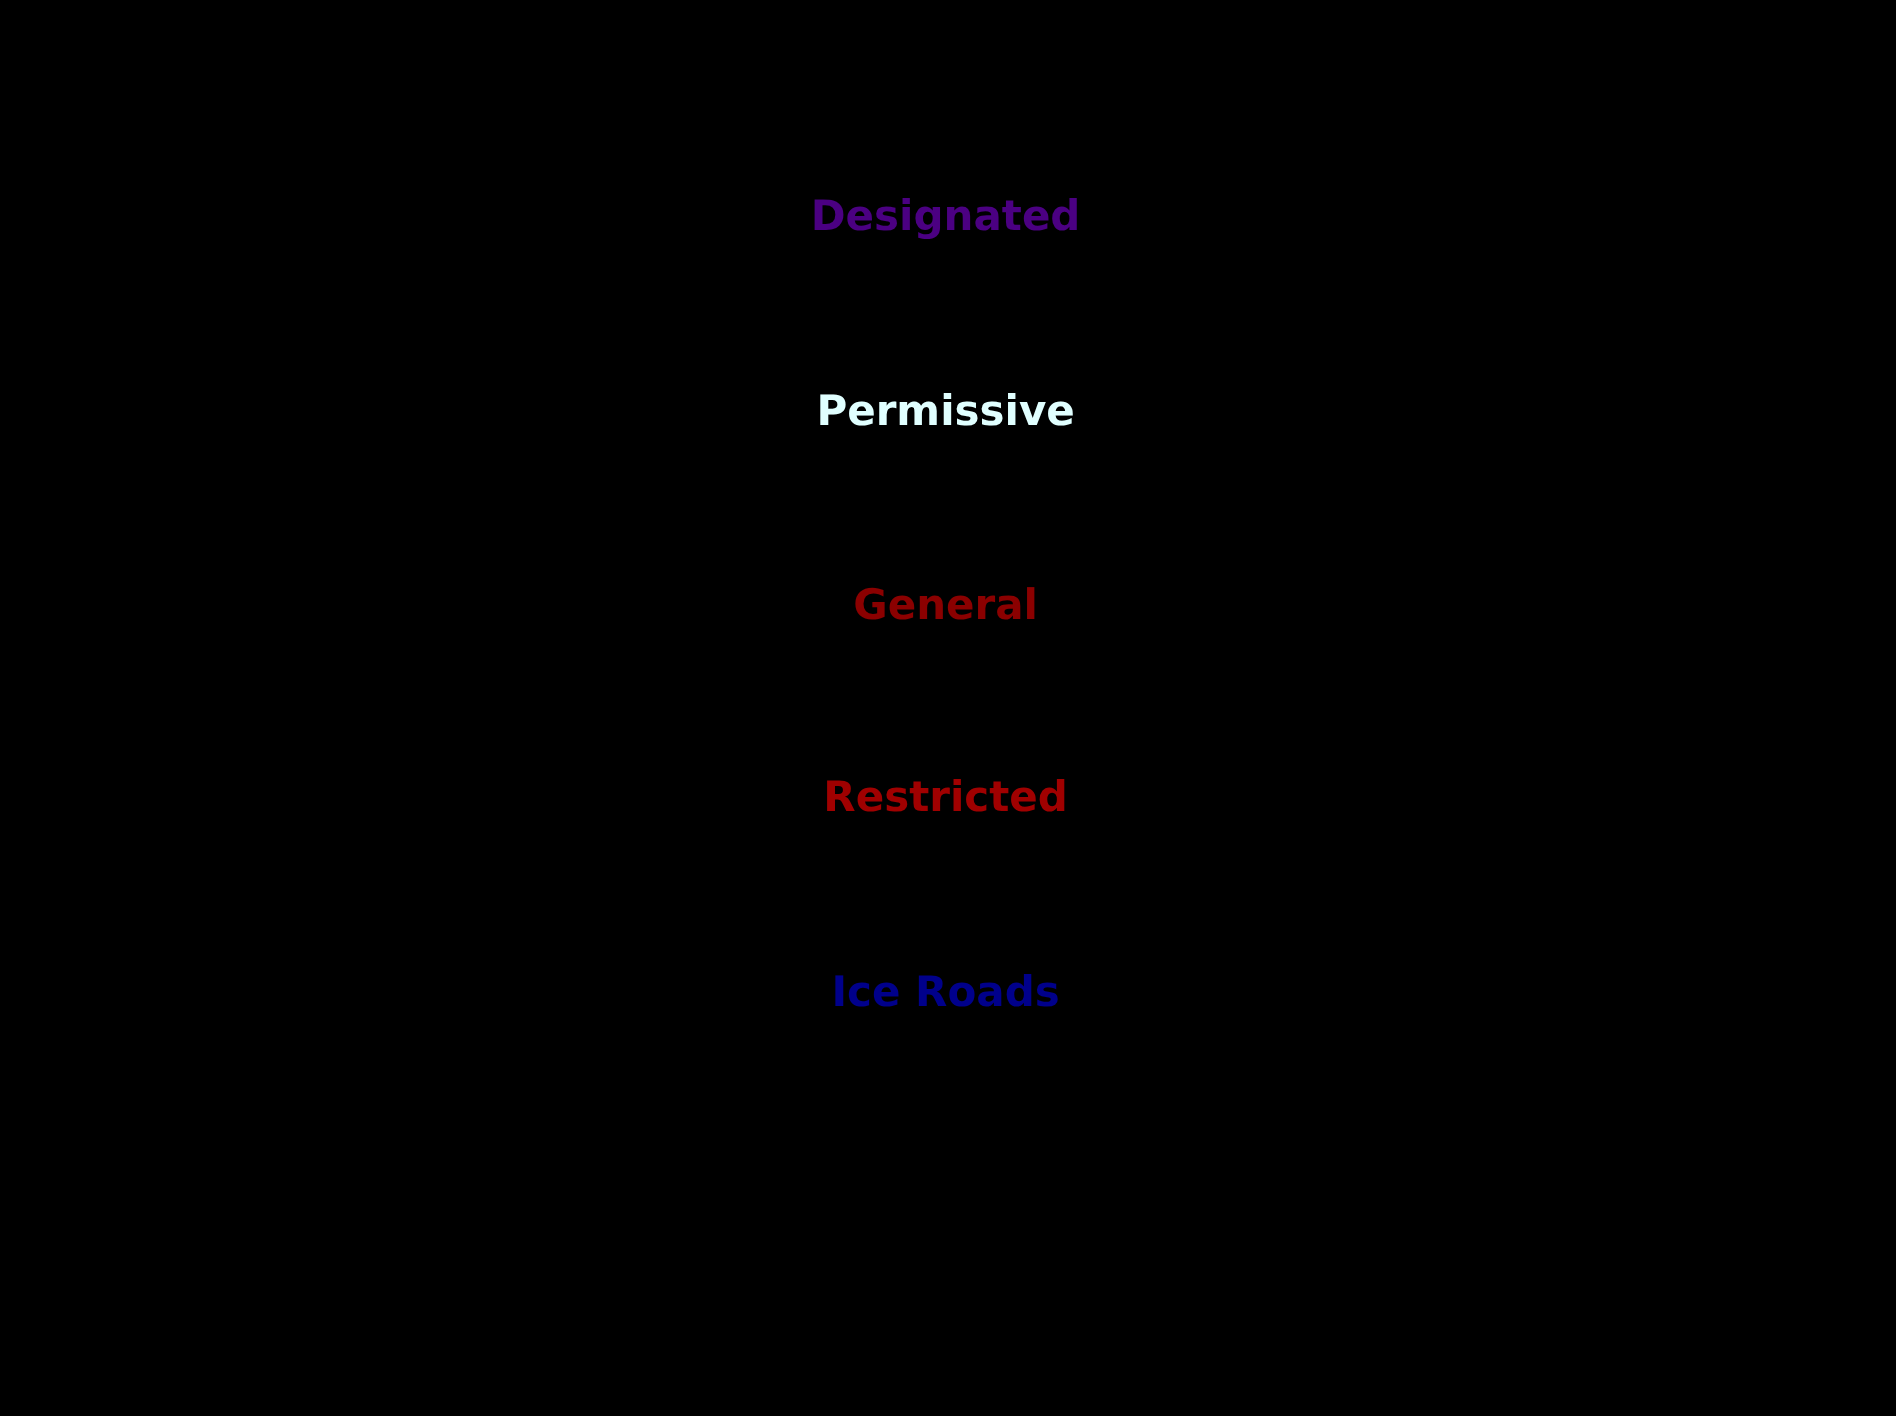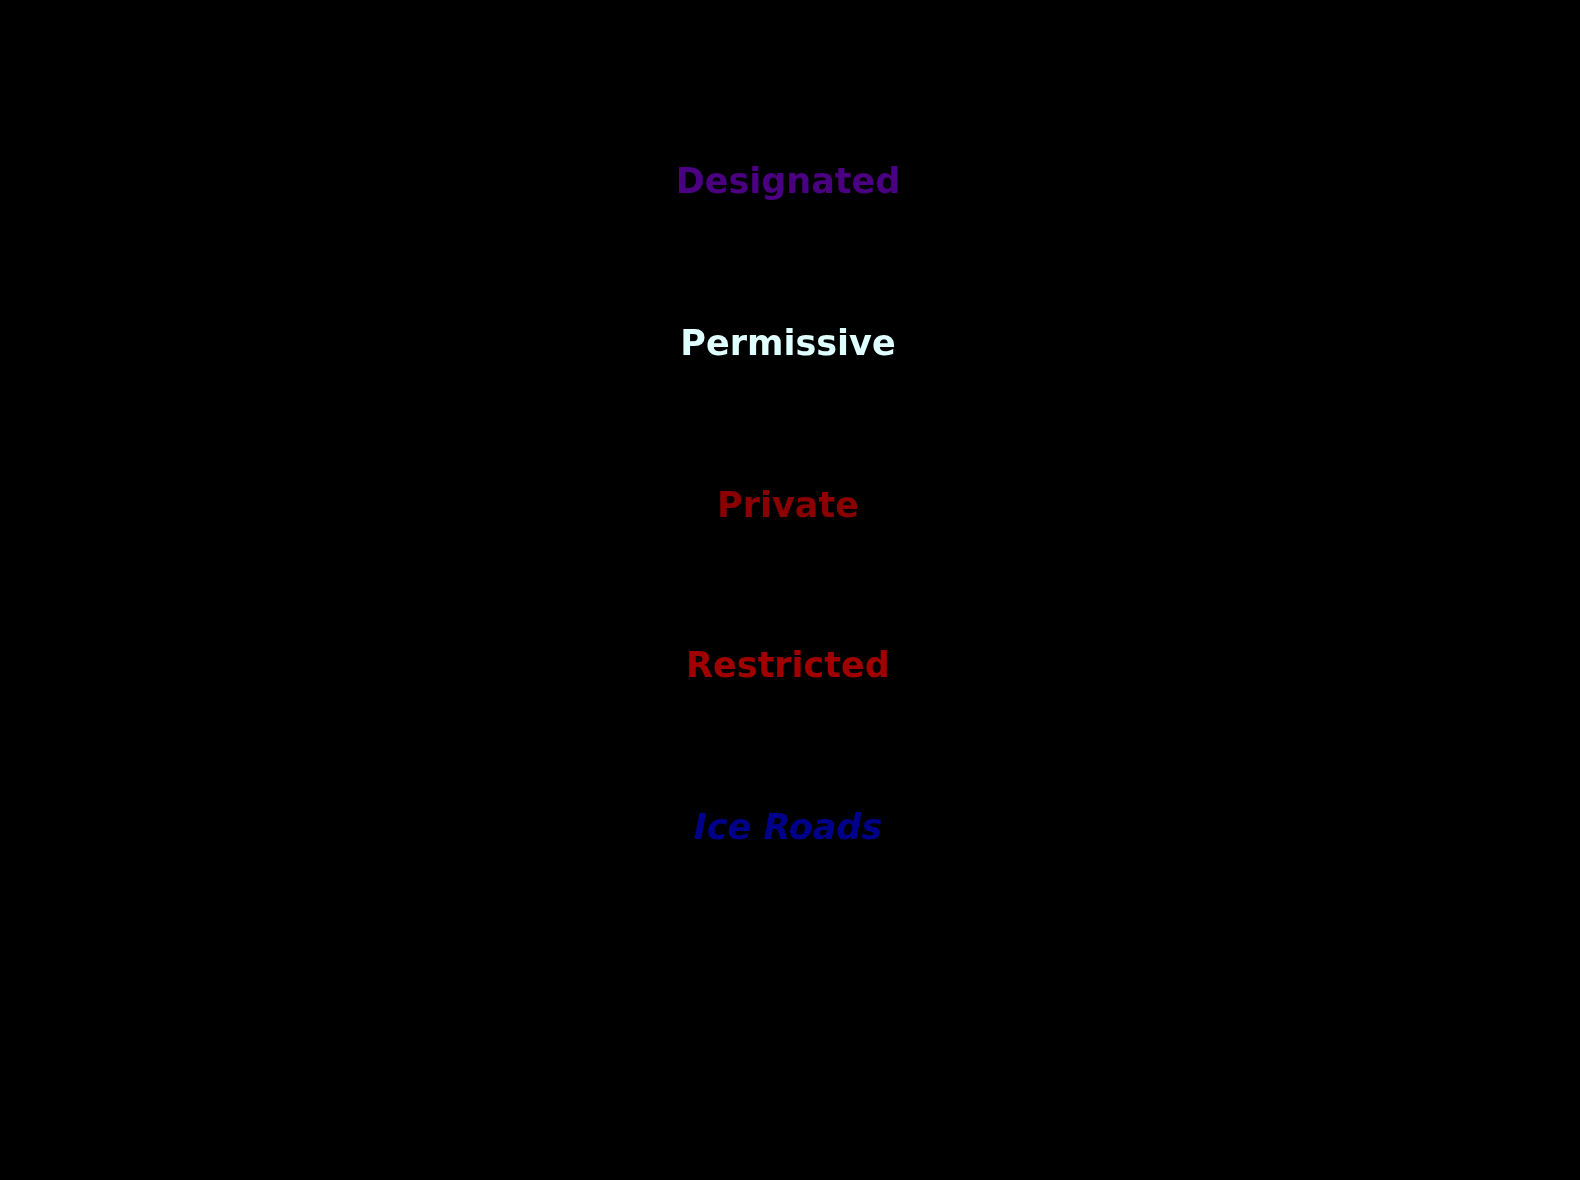--- a/index.html
+++ b/index.html
@@ -73,7 +73,7 @@
 
   <div class="legend-row row-2" style="--c: #8B0000;">
     <span class="line solid"></span>
-    <span class="label">Private</span>
+    <span class="label">General</span>
     <span class="line solid"></span>
   </div>
 

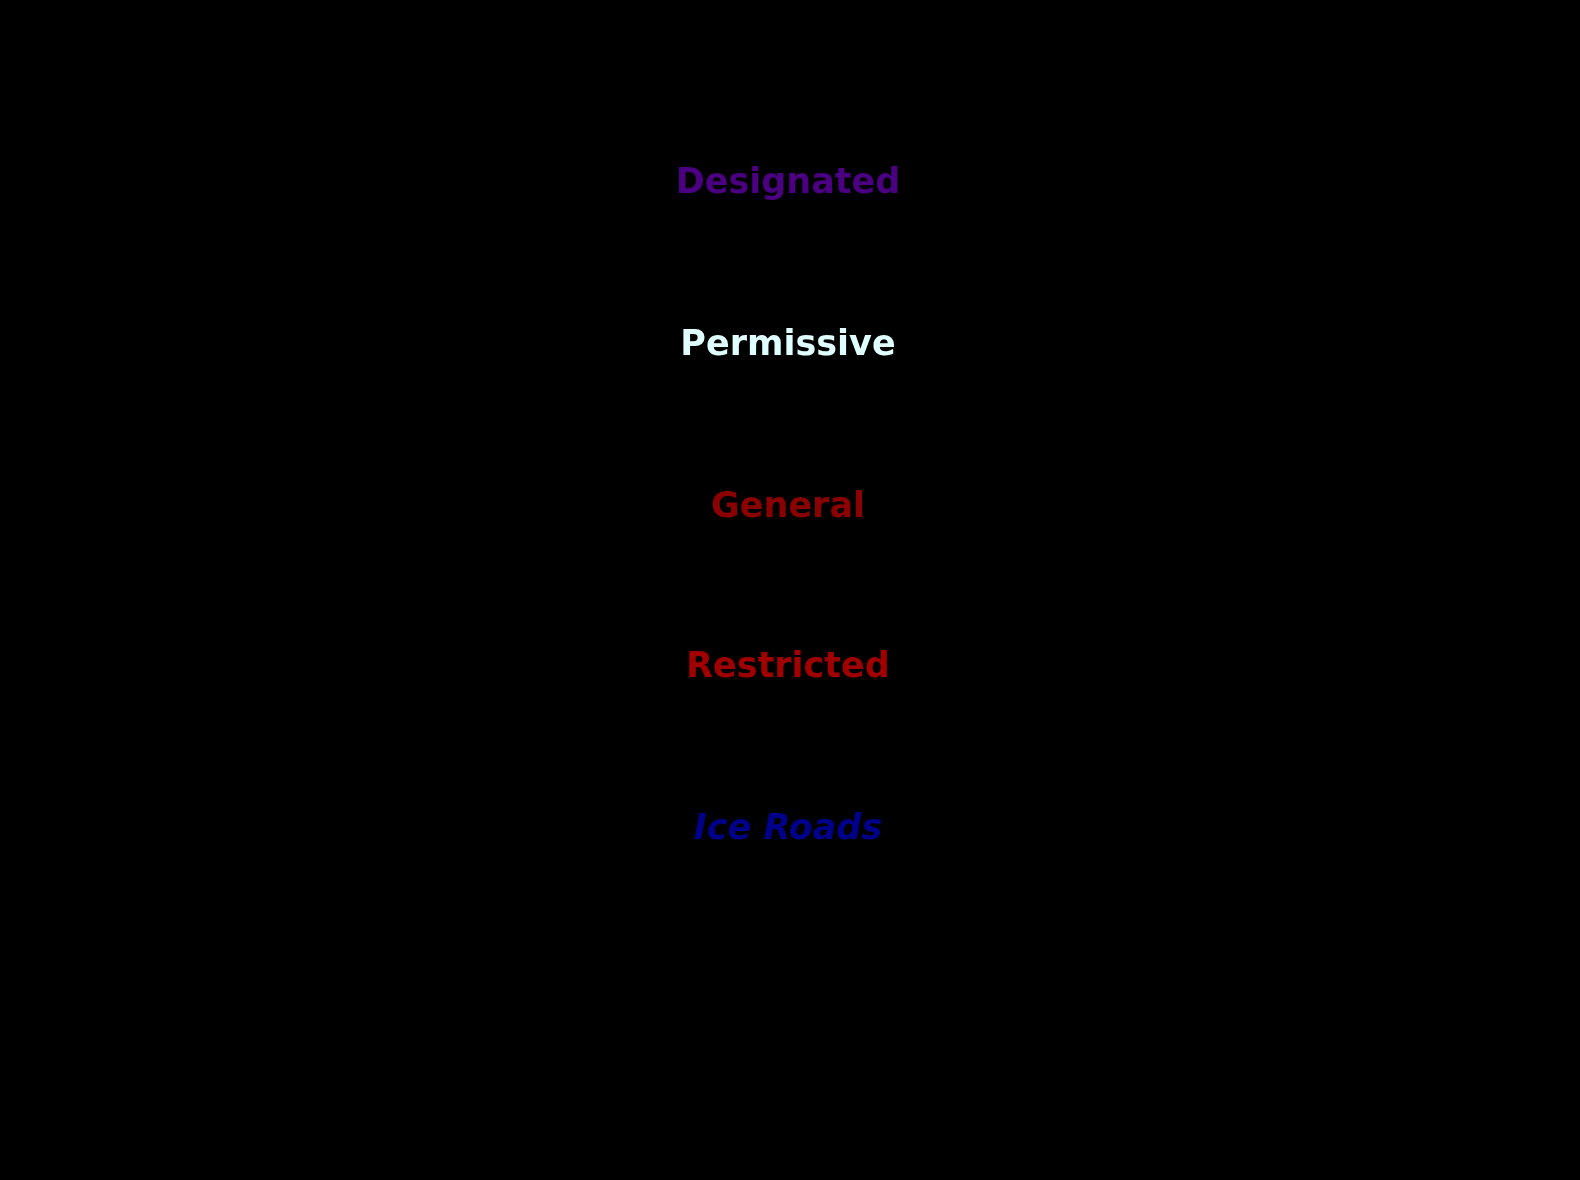--- a/index.html
+++ b/index.html
@@ -51,7 +51,7 @@
   .row-1 { top: 321px; }
   .row-2 { top: 483px; }
   .row-3 { top: 643px; align-items: center; }
-  .row-4 { top: 805px; font-style: italic; }
+  .row-4 { top: 805px; }
   .row-5 { top: 967px; }
 </style>
 </head>

